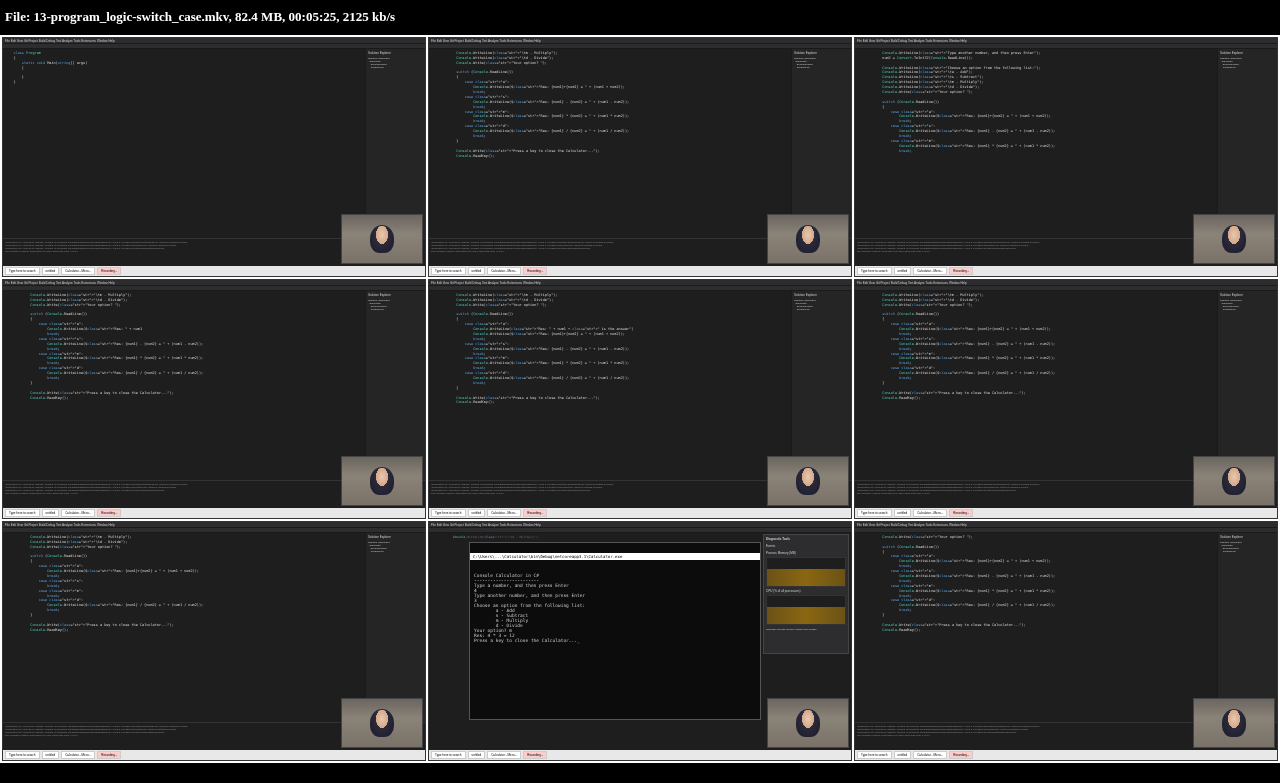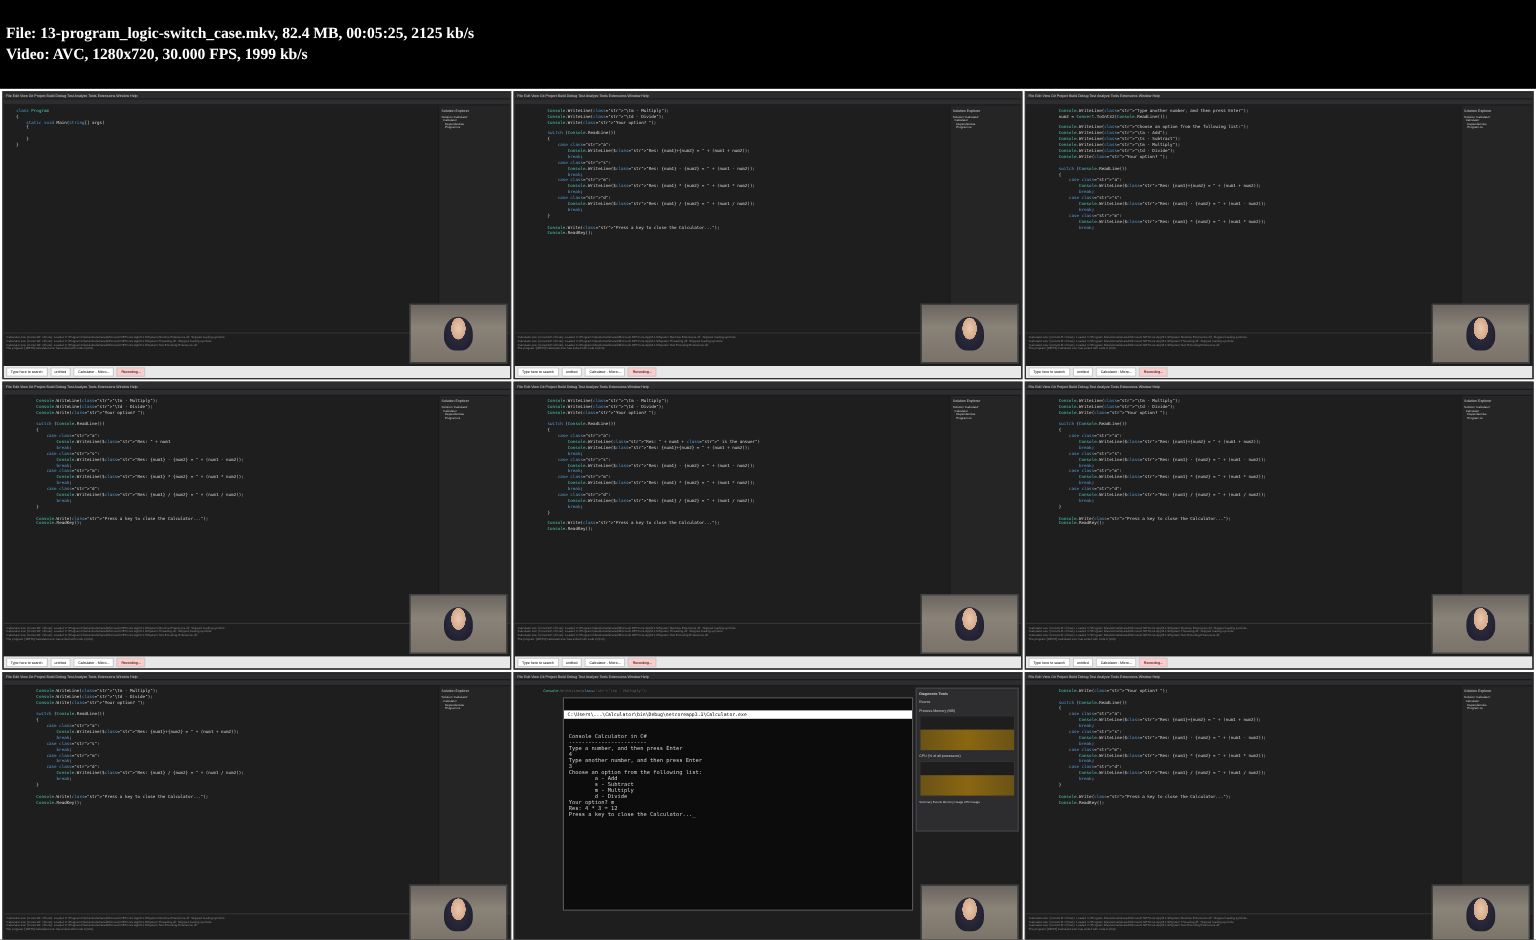--- a/index.html
+++ b/index.html
@@ -13,7 +13,7 @@
 .header {
   background: #000;
   color: #fff;
-  padding: 20px 5px;
+  padding: 9px 5px;
   font-family: Georgia, 'Times New Roman', serif;
   font-weight: bold;
   font-size: 13px;

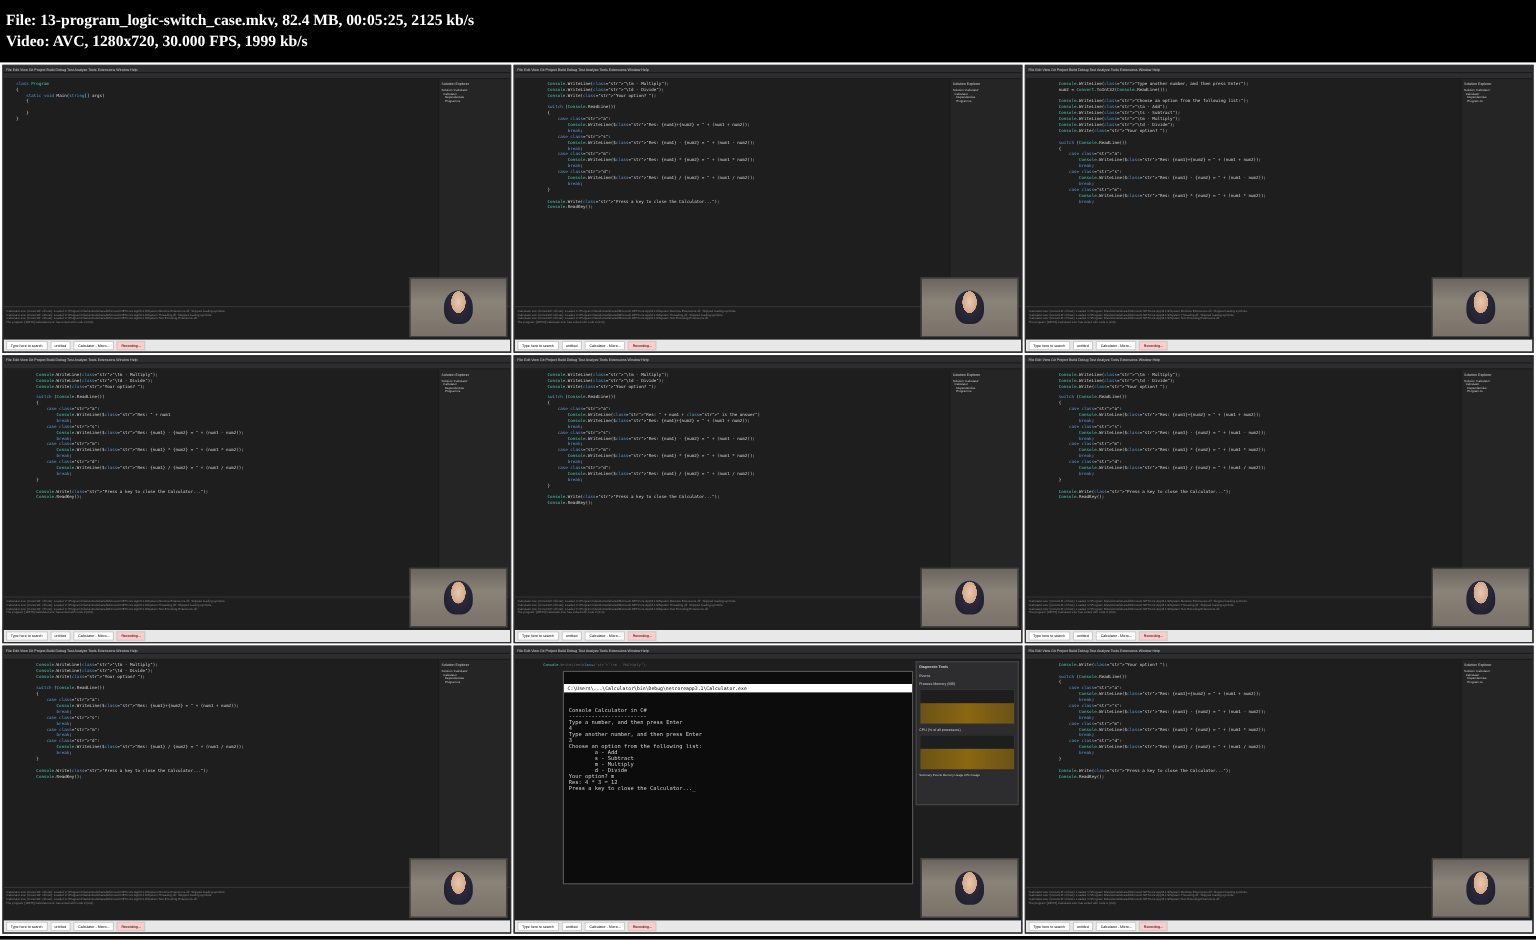--- a/index.html
+++ b/index.html
@@ -175,7 +175,6 @@
 
 <div class="header">
   <div>File: 13-program_logic-switch_case.mkv, 82.4 MB, 00:05:25, 2125 kb/s</div>
-  <div>Video: AVC, 1280x720, 30.000 FPS, 1999 kb/s</div>
 </div>
 
 <div class="grid">

